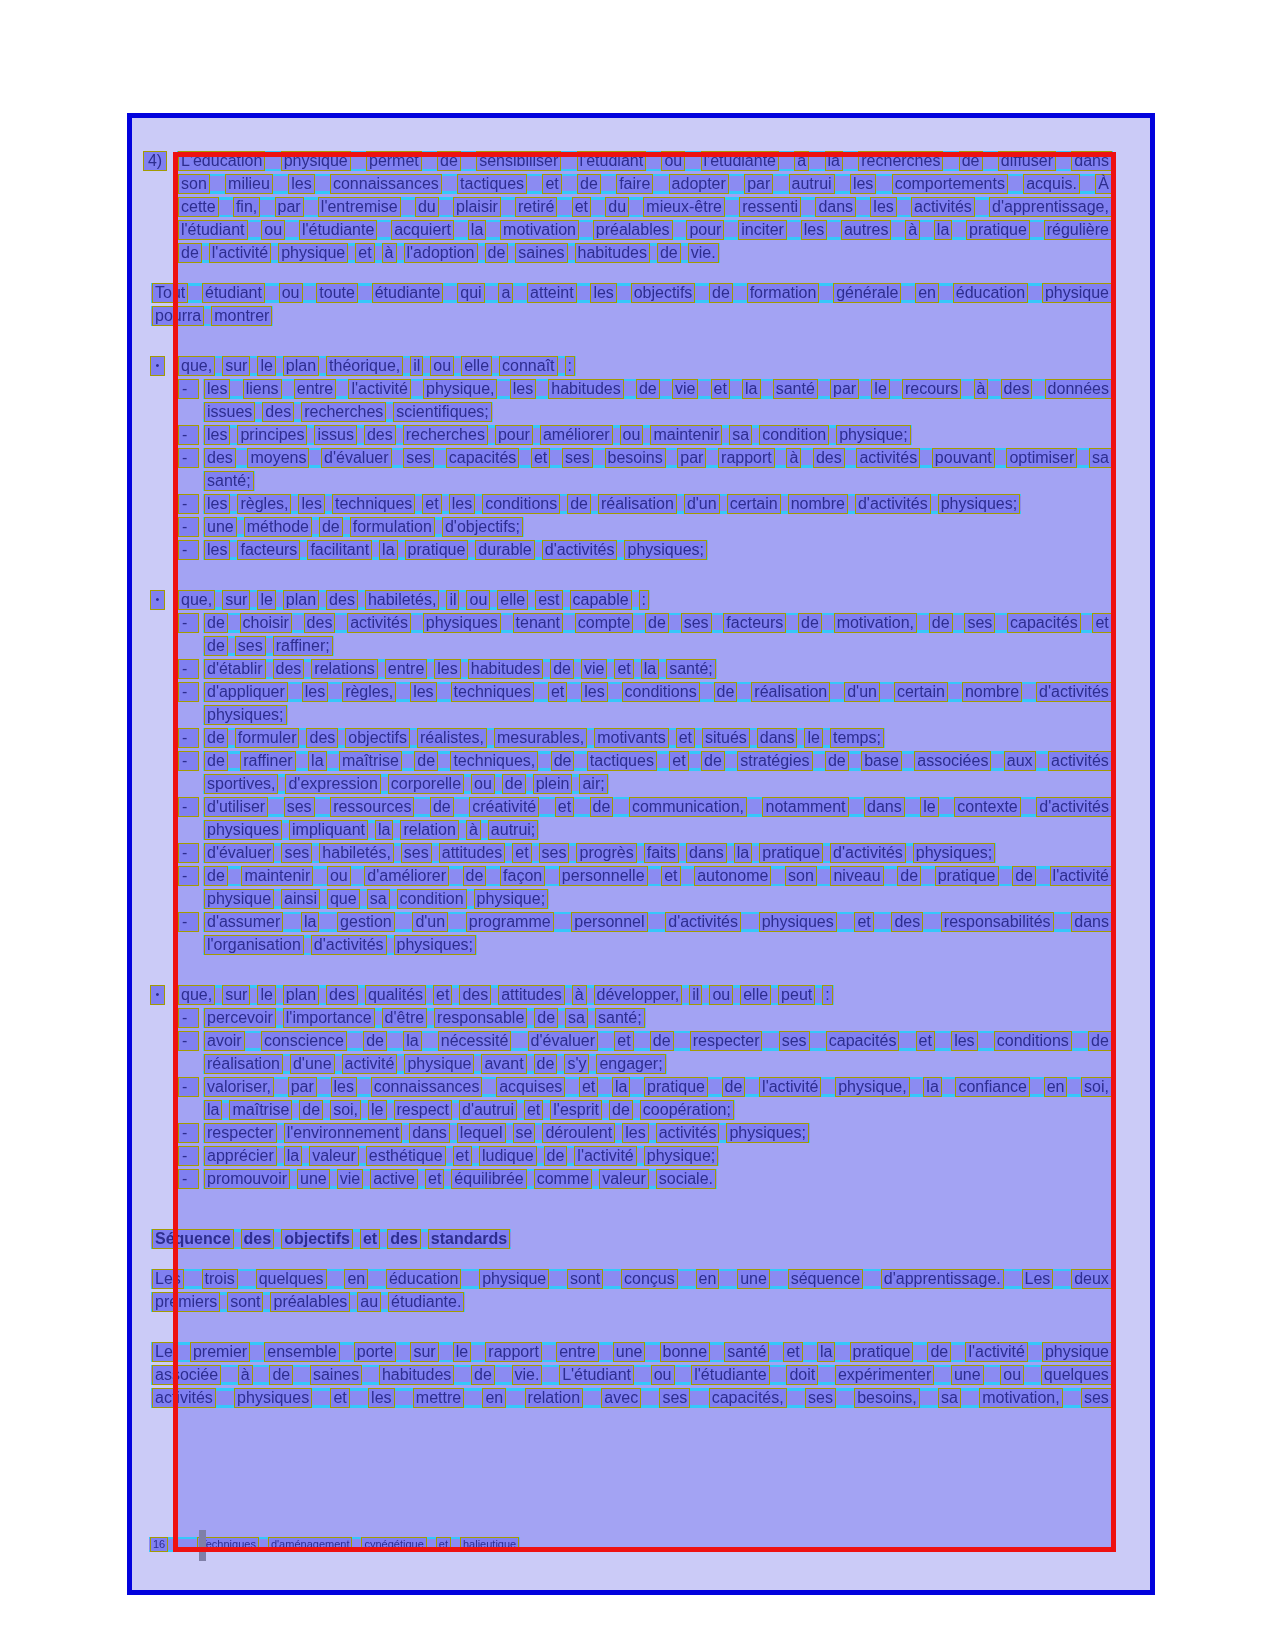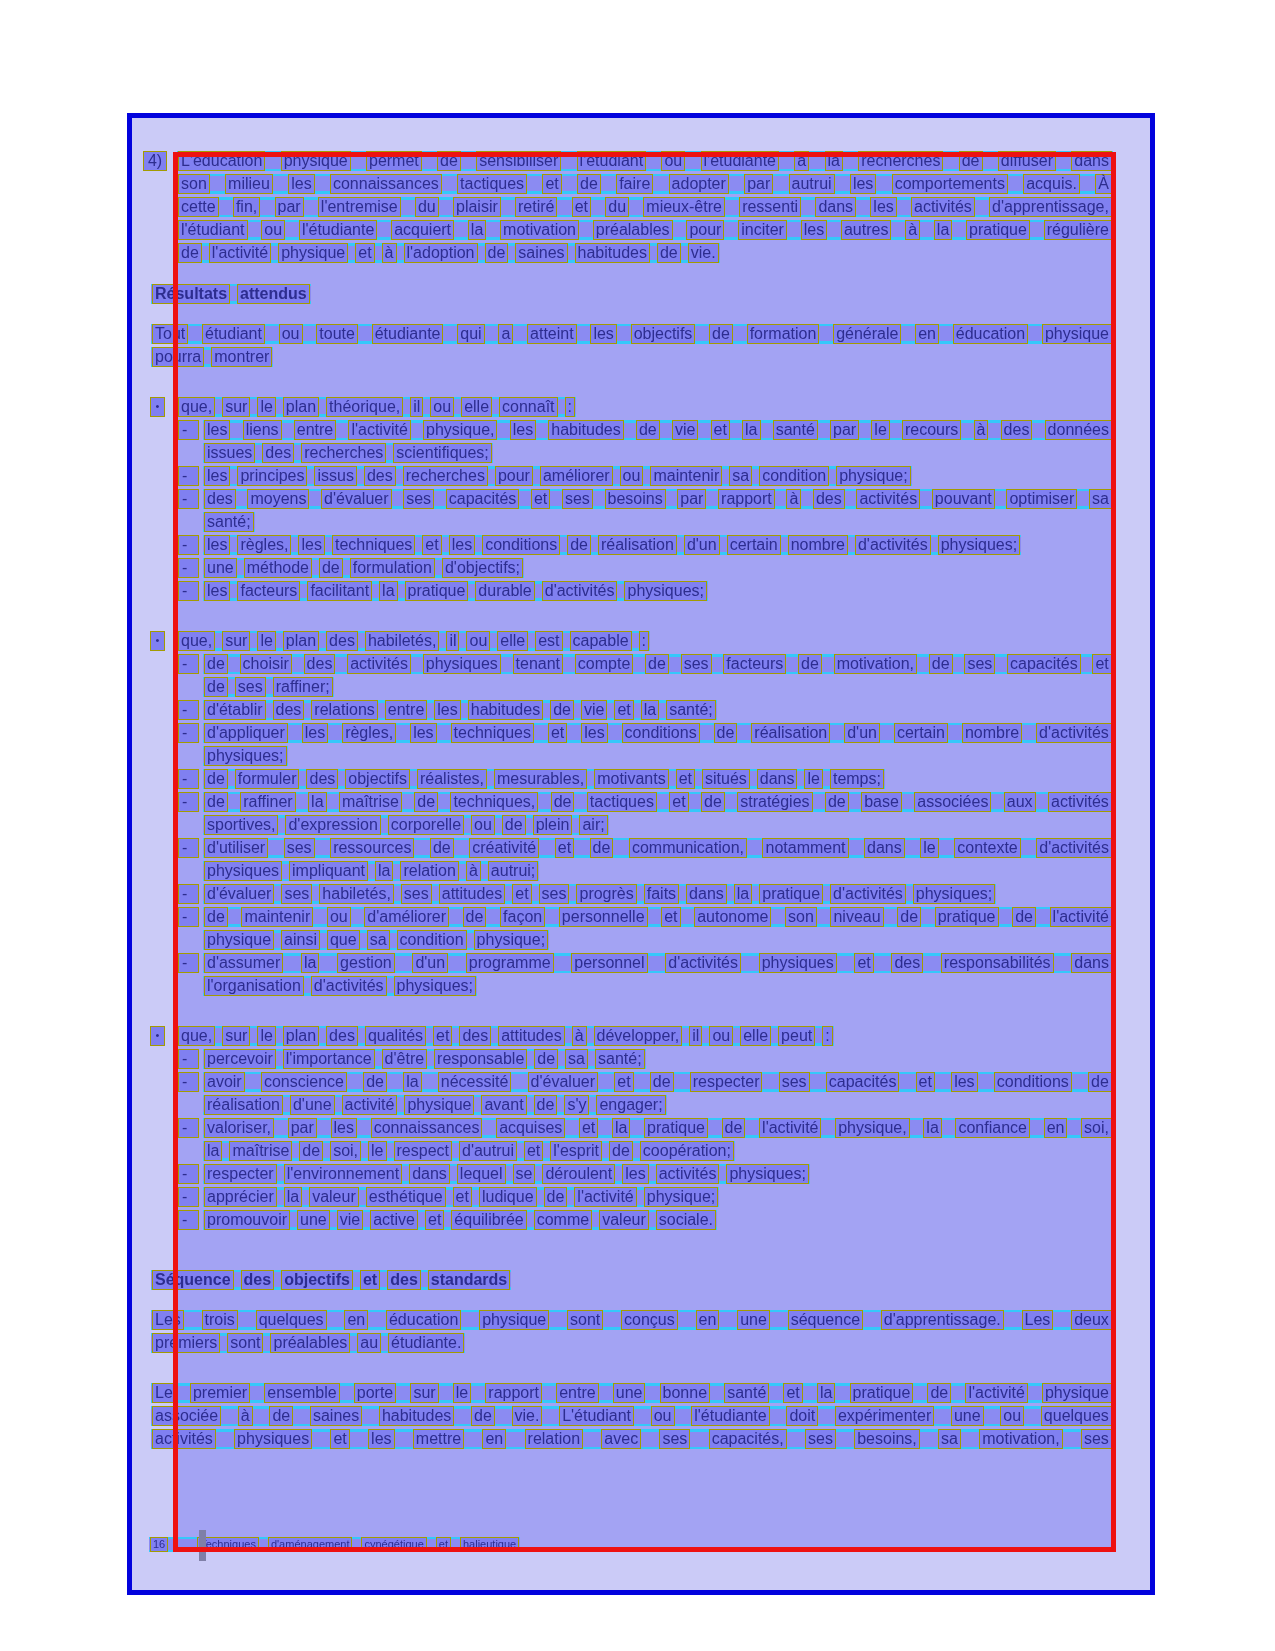--- a/index.html
+++ b/index.html
@@ -145,12 +145,6 @@
           <span class="word">vie.</span>
         </div>
       </div>
-      <div class="blk-heading bold">
-        <div class="line">
-          <span class="word">Résultats</span>
-          <span class="word">attendus</span>
-        </div>
-      </div>
       <div class="blk-para">
         <div class="line justify">
           <span class="word">Tout</span>

